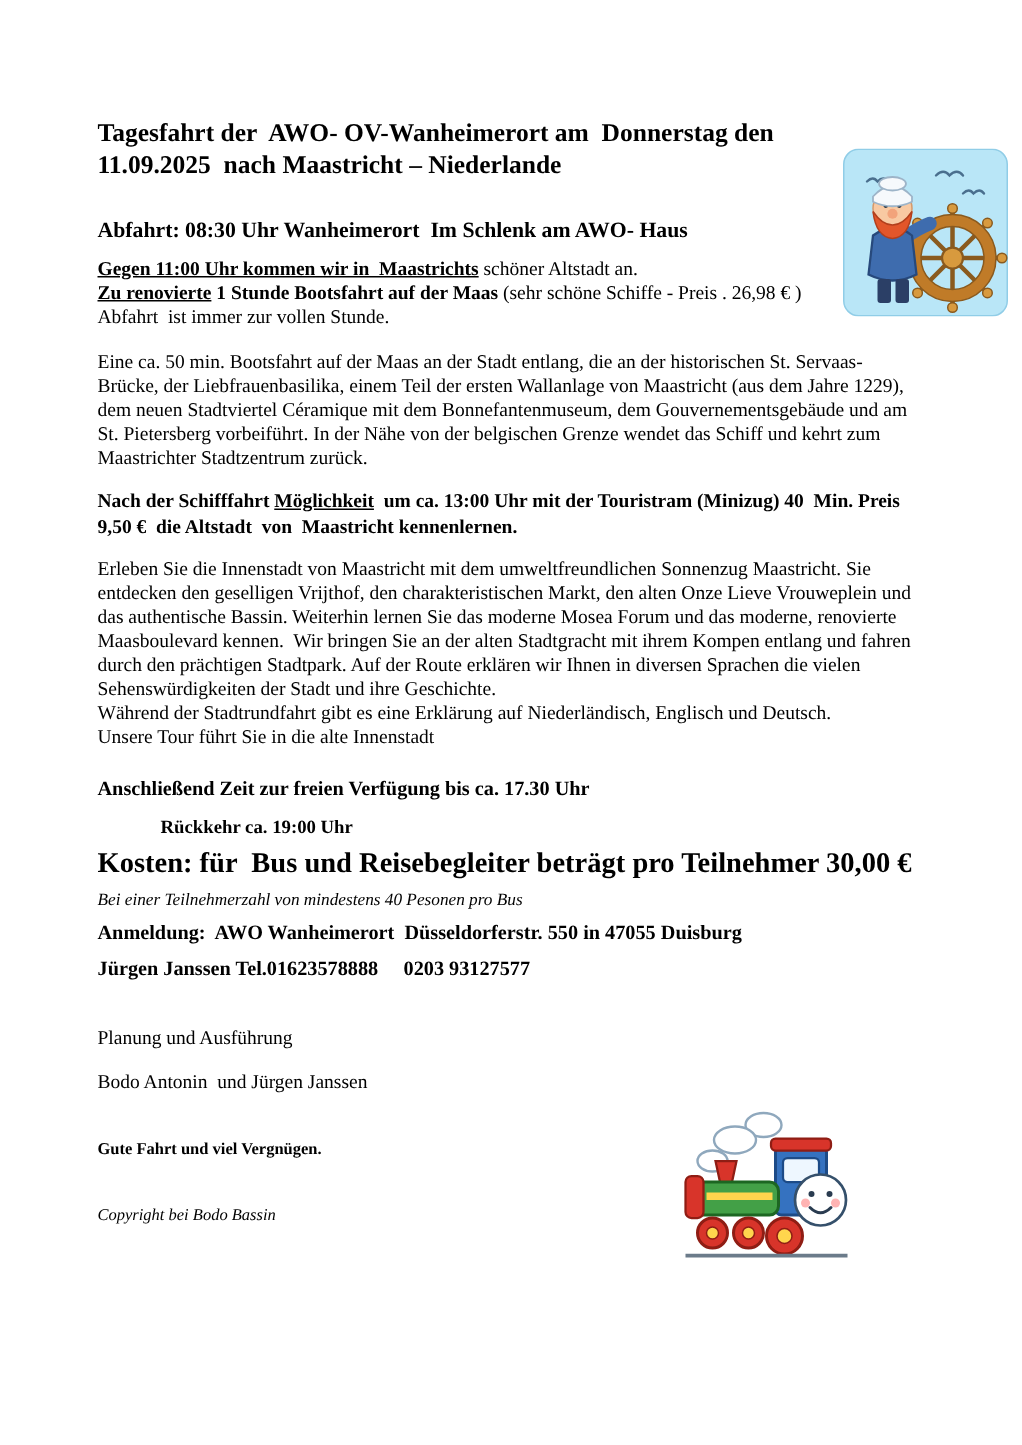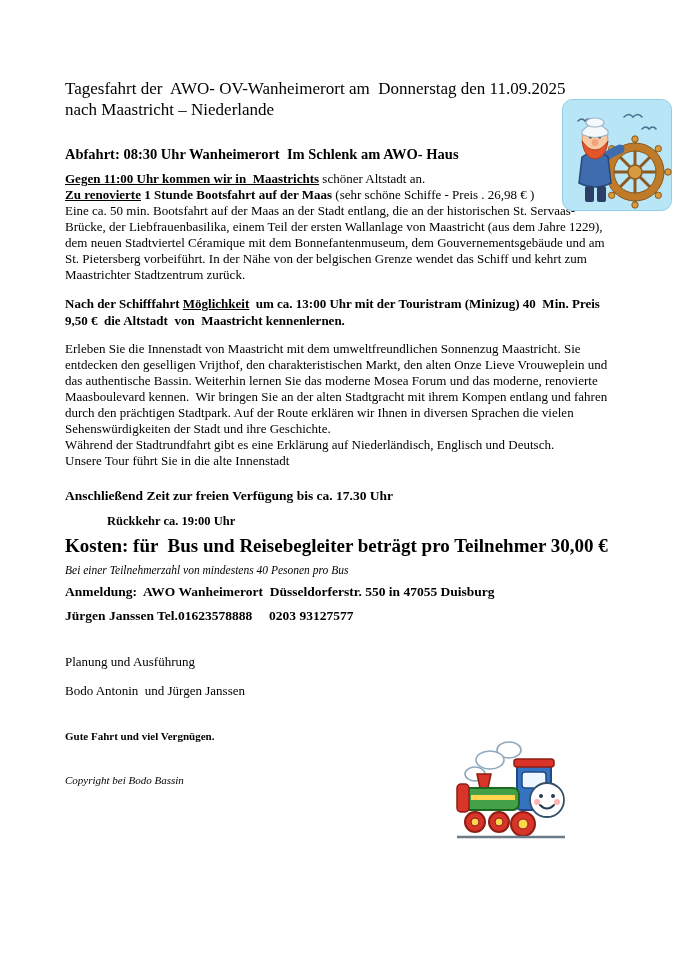--- a/index.html
+++ b/index.html
@@ -22,7 +22,7 @@
   .u { text-decoration: underline; }
 
   .title {
-    font-size: 17px; font-weight: normal; line-height: 21px;
+    font-size: 17px; font-weight: bold; line-height: 21px;
     max-width: 505px; margin-bottom: 25px;
   }
   .departure   { font-size: 14.5px; font-weight: bold; line-height: 19px; margin-bottom: 7px; }

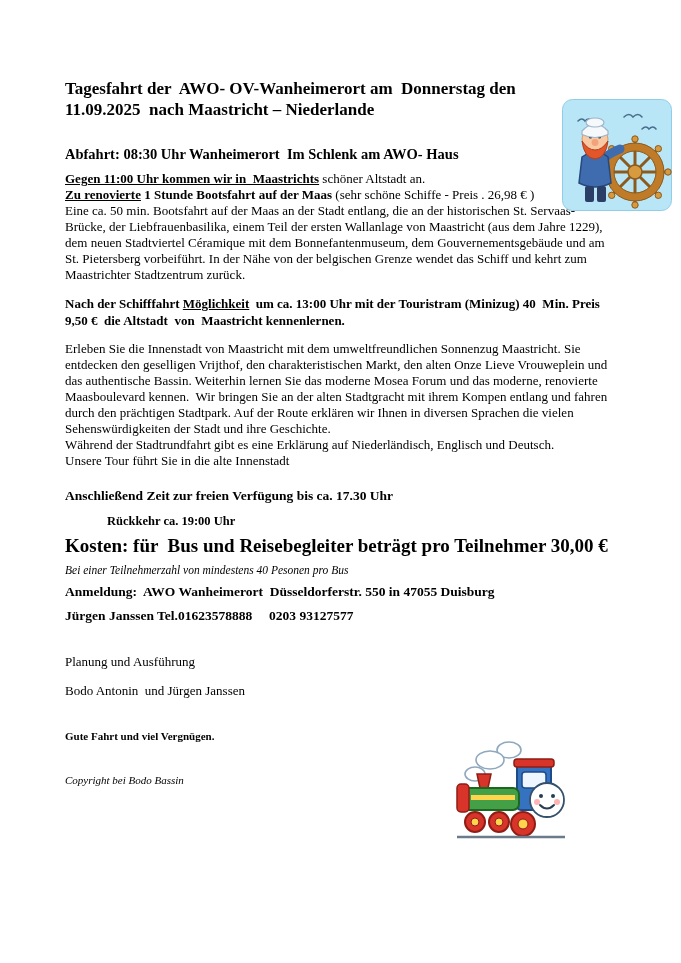--- a/index.html
+++ b/index.html
@@ -67,6 +67,7 @@
 
   <p><span class="b u">Zu renovierte</span><span class="b"> 1 Stunde Bootsfahrt auf der Maas</span><span> (sehr schöne Schiffe - Preis . 26,98 € )</span></p>
 
+  <p class="hourly">Abfahrt  ist immer zur vollen Stunde.</p>
 
 
   <p class="wrap boat">Eine ca. 50 min. Bootsfahrt auf der Maas an der Stadt entlang, die an der historischen St. Servaas-Brücke, der Liebfrauenbasilika, einem Teil der ersten Wallanlage von Maastricht (aus dem Jahre 1229), dem neuen Stadtviertel Céramique mit dem Bonnefantenmuseum, dem Gouvernementsgebäude und am St. Pietersberg vorbeiführt. In der Nähe von der belgischen Grenze wendet das Schiff und kehrt zum Maastrichter Stadtzentrum zurück.</p>

